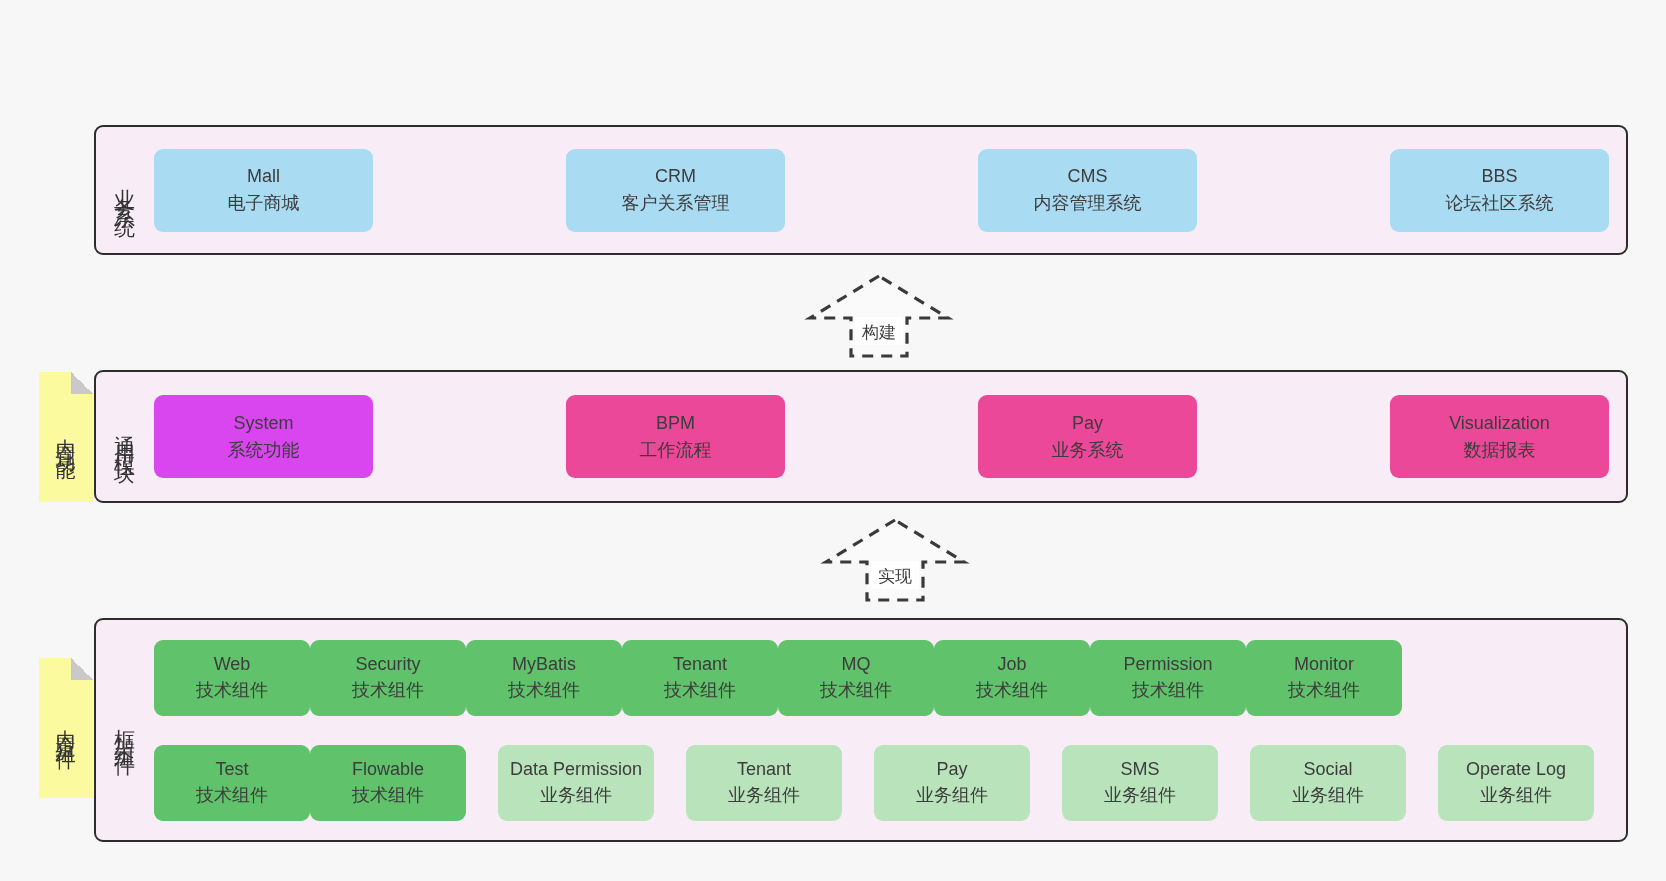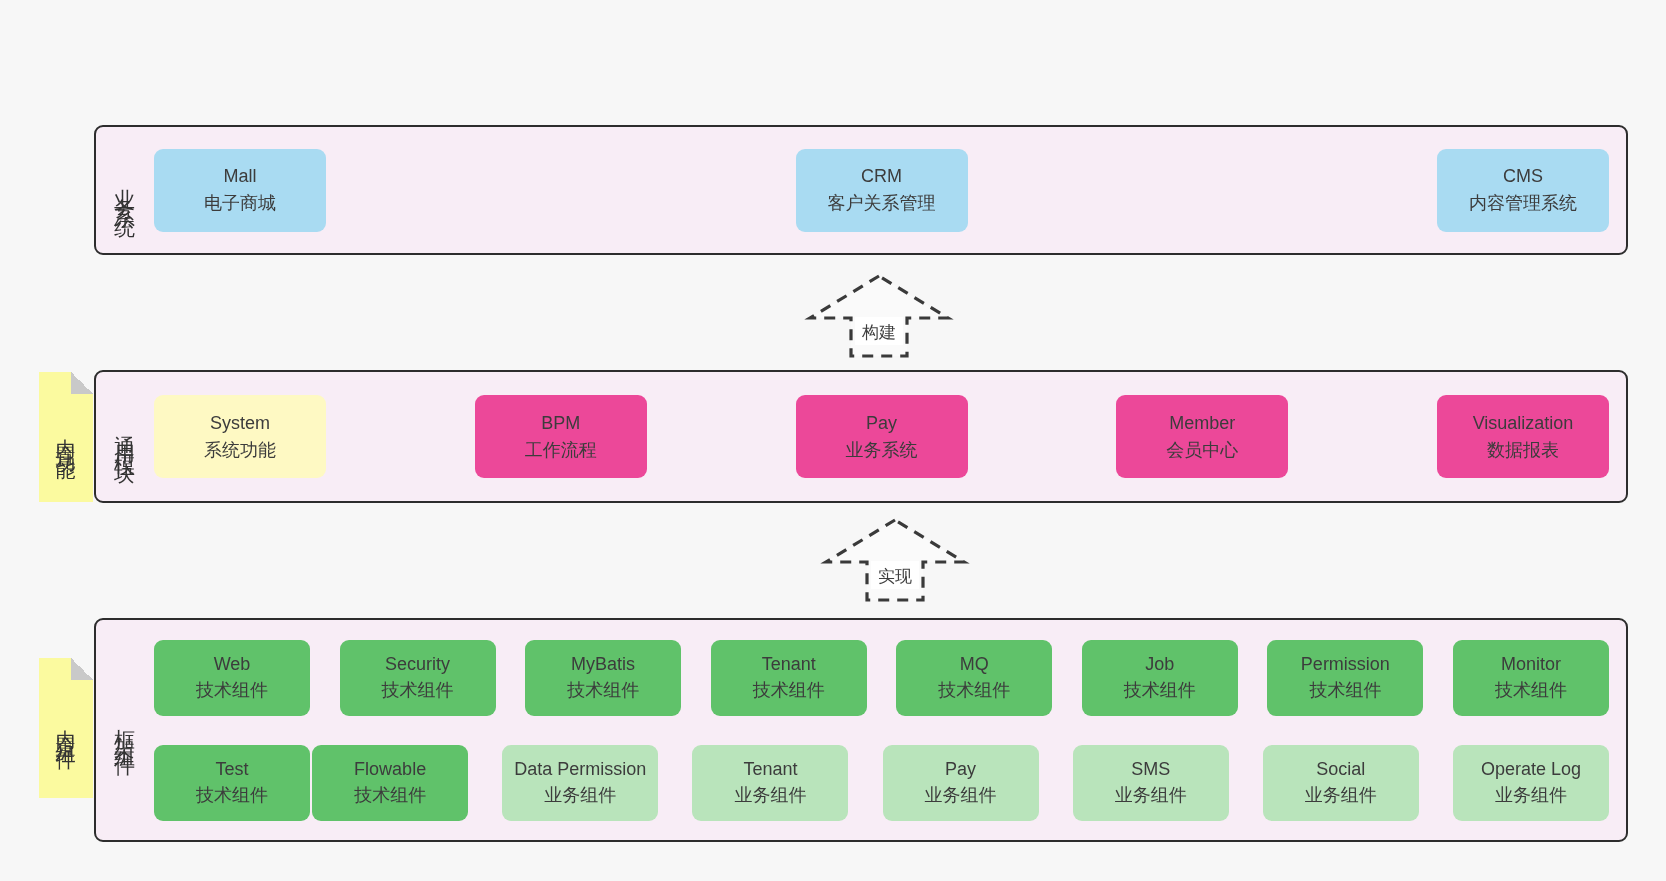--- a/index.html
+++ b/index.html
@@ -26,7 +26,7 @@
   .grid{flex:1;display:flex;flex-direction:column;justify-content:center;gap:29px;padding-right:17px;}
   .grid-row{display:flex;justify-content:space-between;}
   .box{
-    width:172px;height:83px;border-radius:9px;
+    width:219px;height:83px;border-radius:9px;
     display:flex;flex-direction:column;align-items:center;justify-content:center;
     text-align:center;font-size:18px;line-height:1.5;color:#3c3c3c;
   }

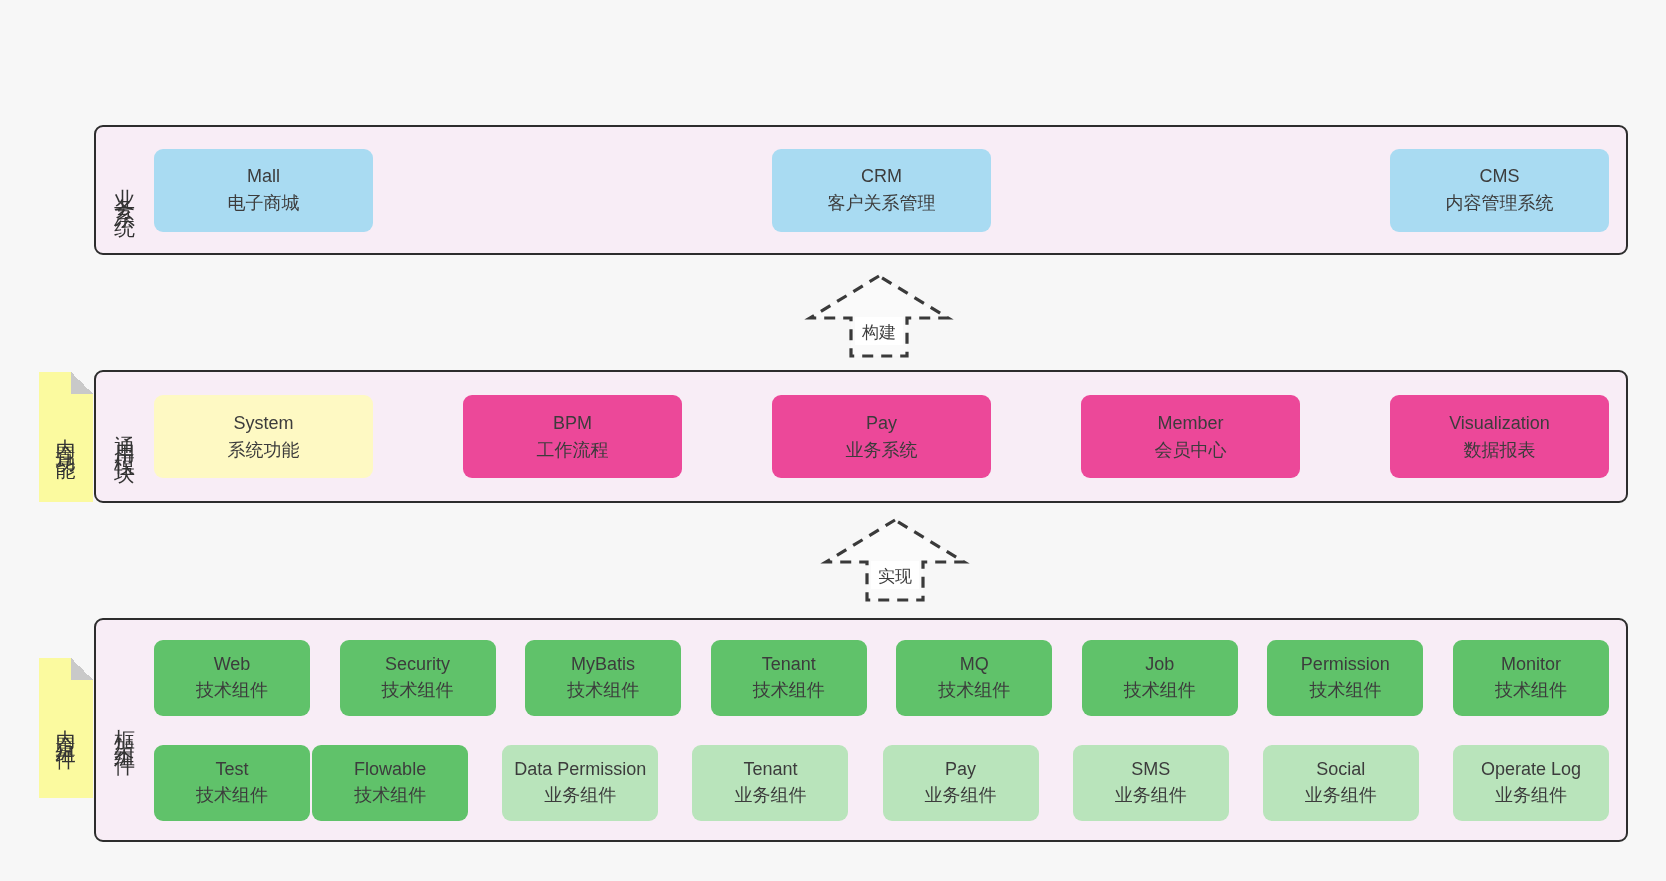--- a/index.html
+++ b/index.html
@@ -88,6 +88,10 @@
         <span>CMS</span>
         <span>内容管理系统</span>
       </div>
+      <div class="box blue">
+        <span>BBS</span>
+        <span>论坛社区系统</span>
+      </div>
     </div>
   </section>
 

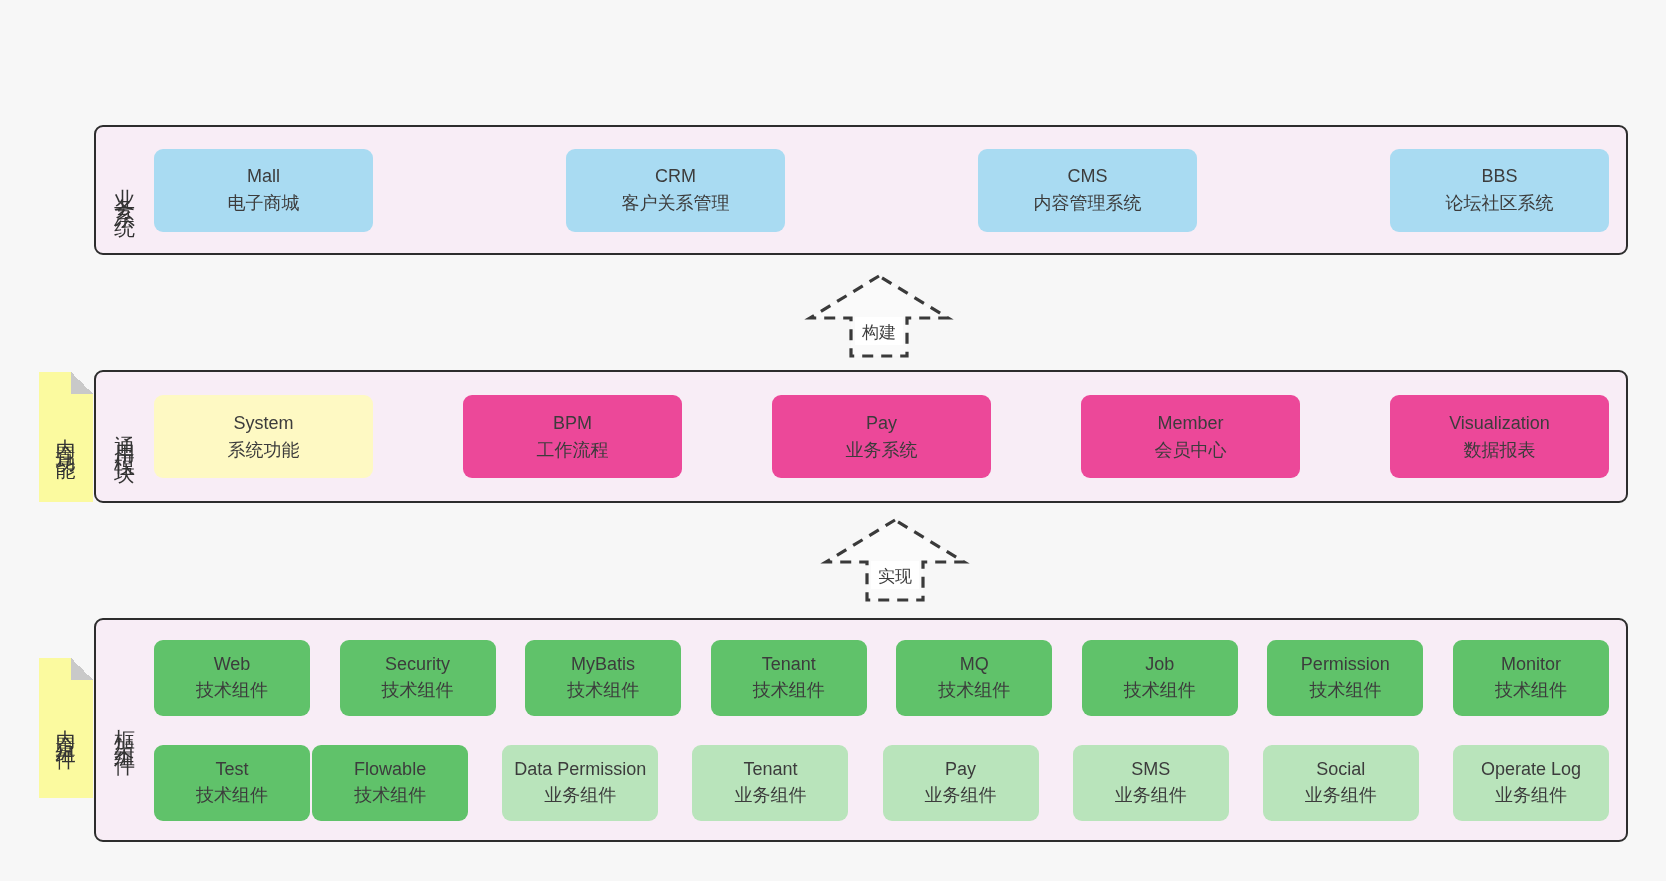--- a/index.html
+++ b/index.html
@@ -33,7 +33,7 @@
   .box span{display:block;}
   .box-sm{width:156px;height:76px;line-height:1.42;}
   .blue{background:#a9dbf2;}
-  .red{background:#fef9c3;text-align:right;}
+  .red{background:#d946ef;text-align:right;}
   .pink{background:#ec4899;}
   .green-dark{background:#60c26a;}
   .green-light{background:#b9e4bb;margin-left:32px;}

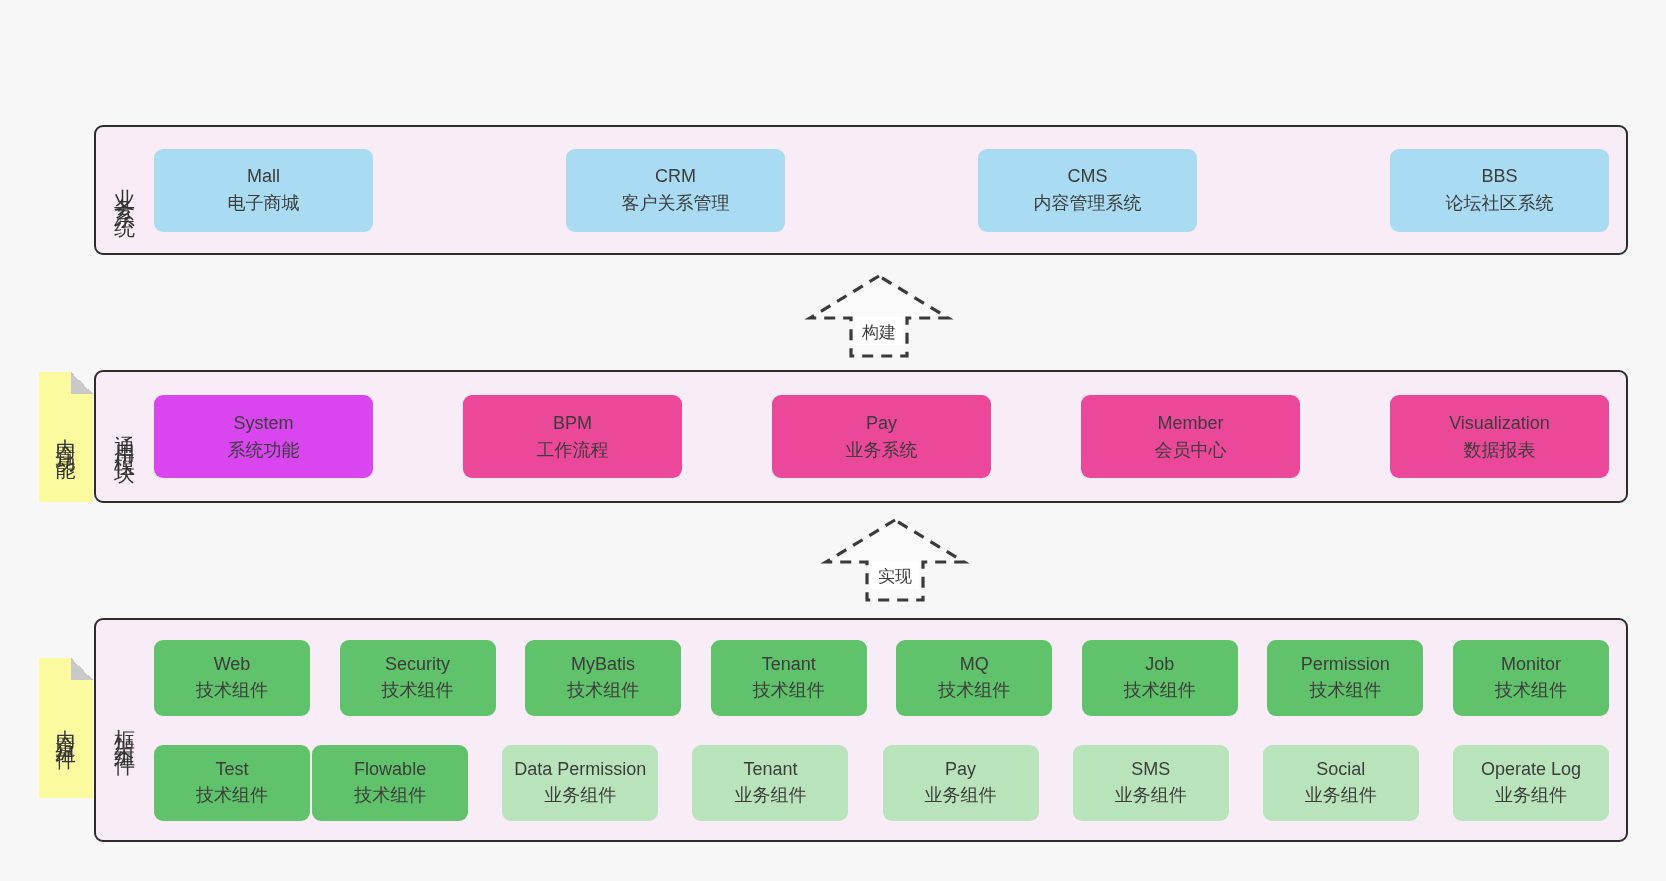--- a/index.html
+++ b/index.html
@@ -122,10 +122,6 @@
         <span>业务系统</span>
       </div>
       <div class="box pink">
-        <span>Member</span>
-        <span>会员中心</span>
-      </div>
-      <div class="box pink">
         <span>Visualization</span>
         <span>数据报表</span>
       </div>

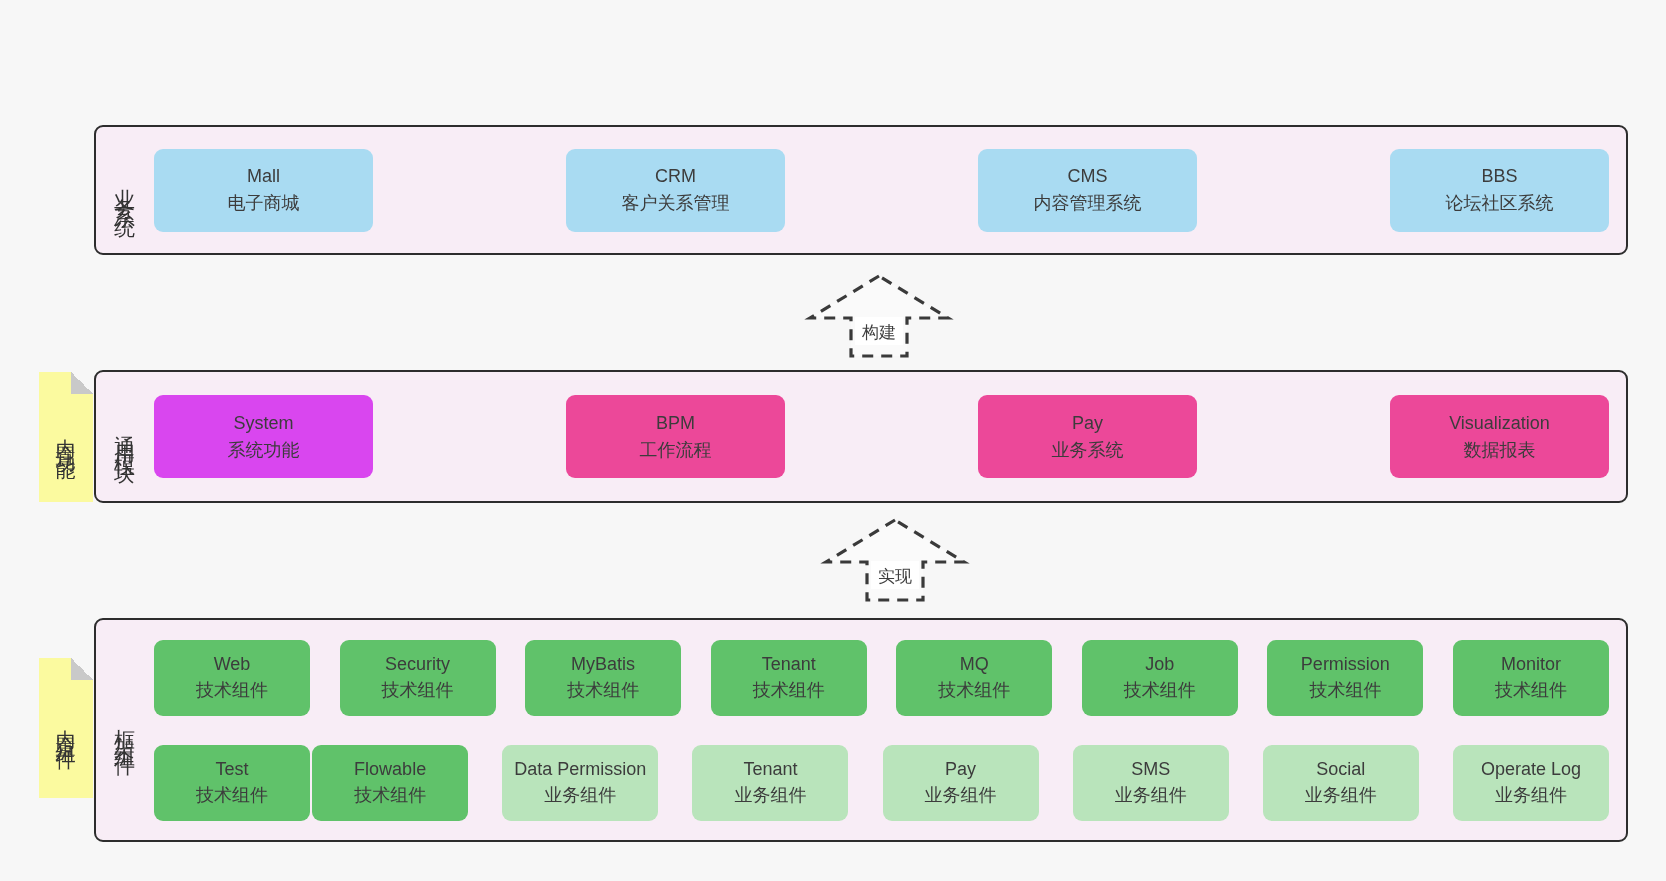--- a/index.html
+++ b/index.html
@@ -24,7 +24,7 @@
   
   .boxes{flex:1;display:flex;align-items:center;justify-content:space-between;padding-right:17px;}
   .grid{flex:1;display:flex;flex-direction:column;justify-content:center;gap:29px;padding-right:17px;}
-  .grid-row{display:flex;justify-content:space-between;}
+  .grid-row{display:flex;}
   .box{
     width:219px;height:83px;border-radius:9px;
     display:flex;flex-direction:column;align-items:center;justify-content:center;

